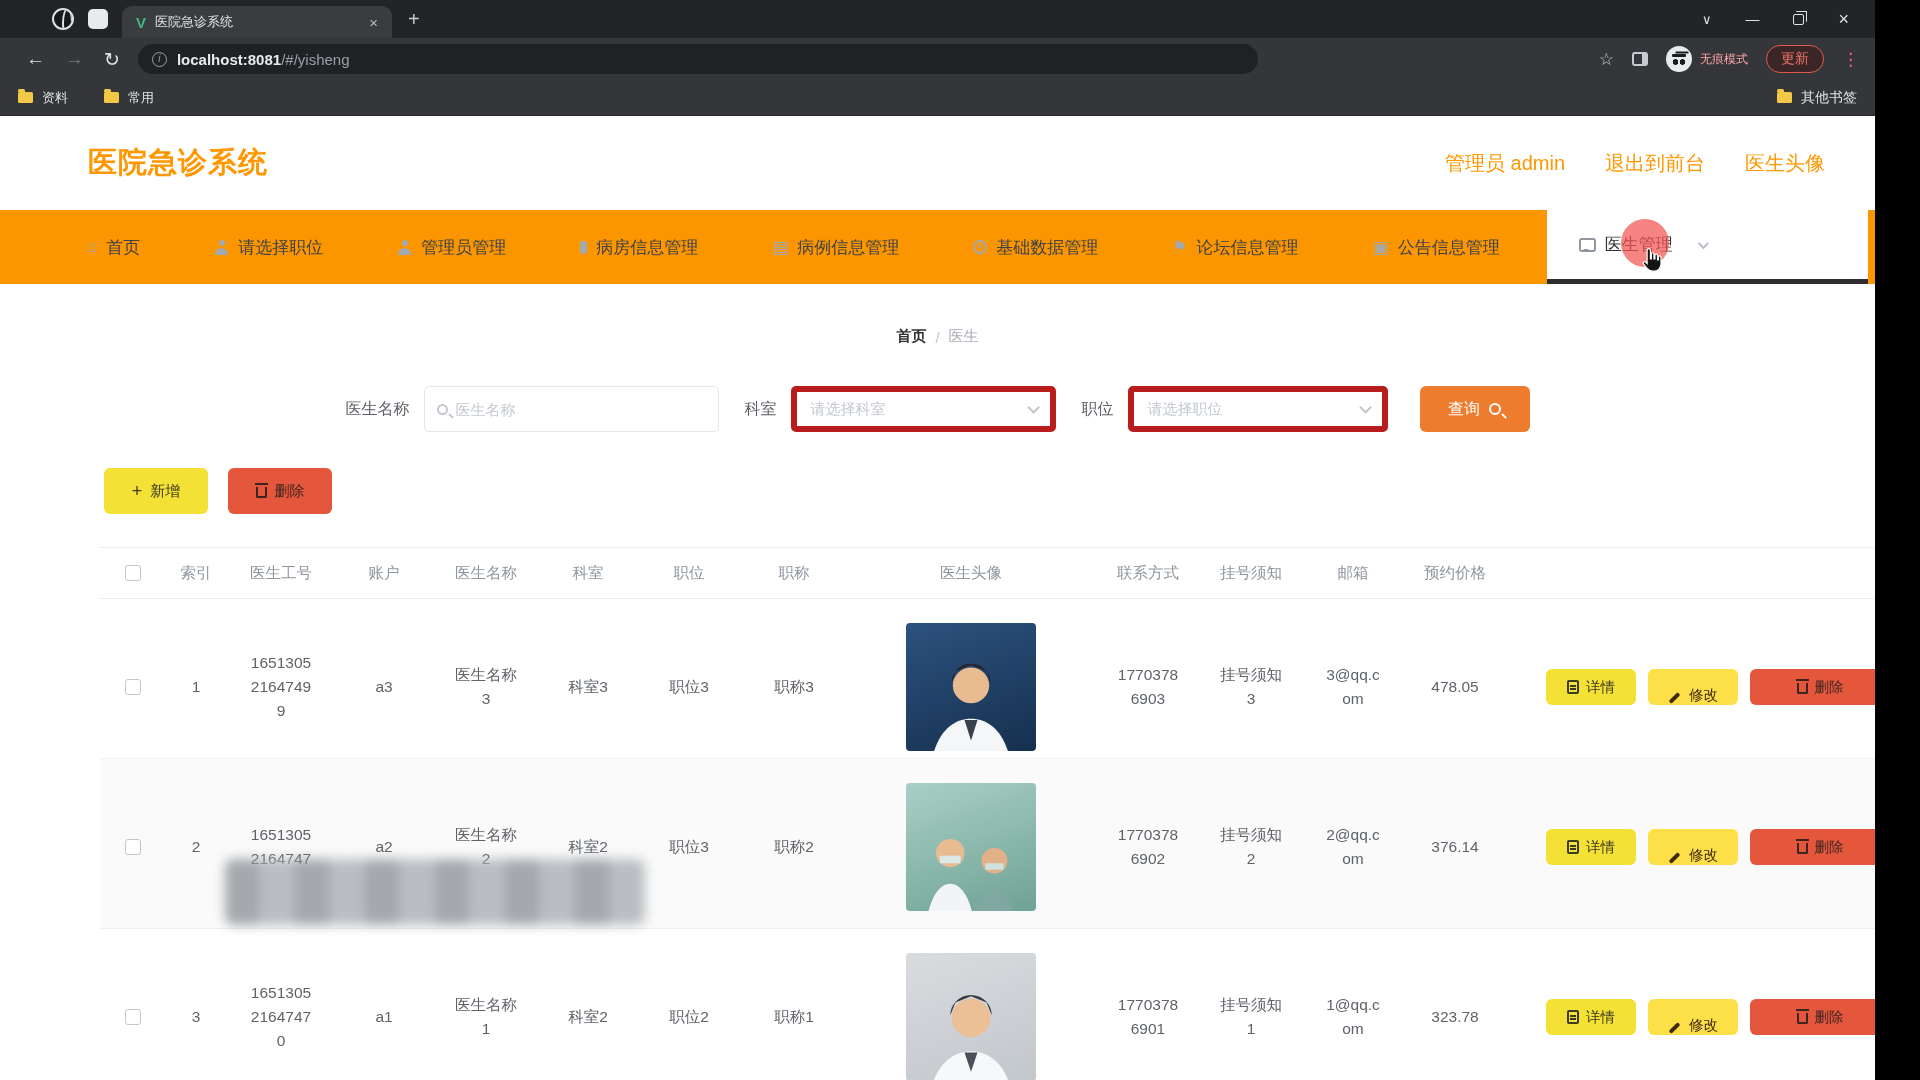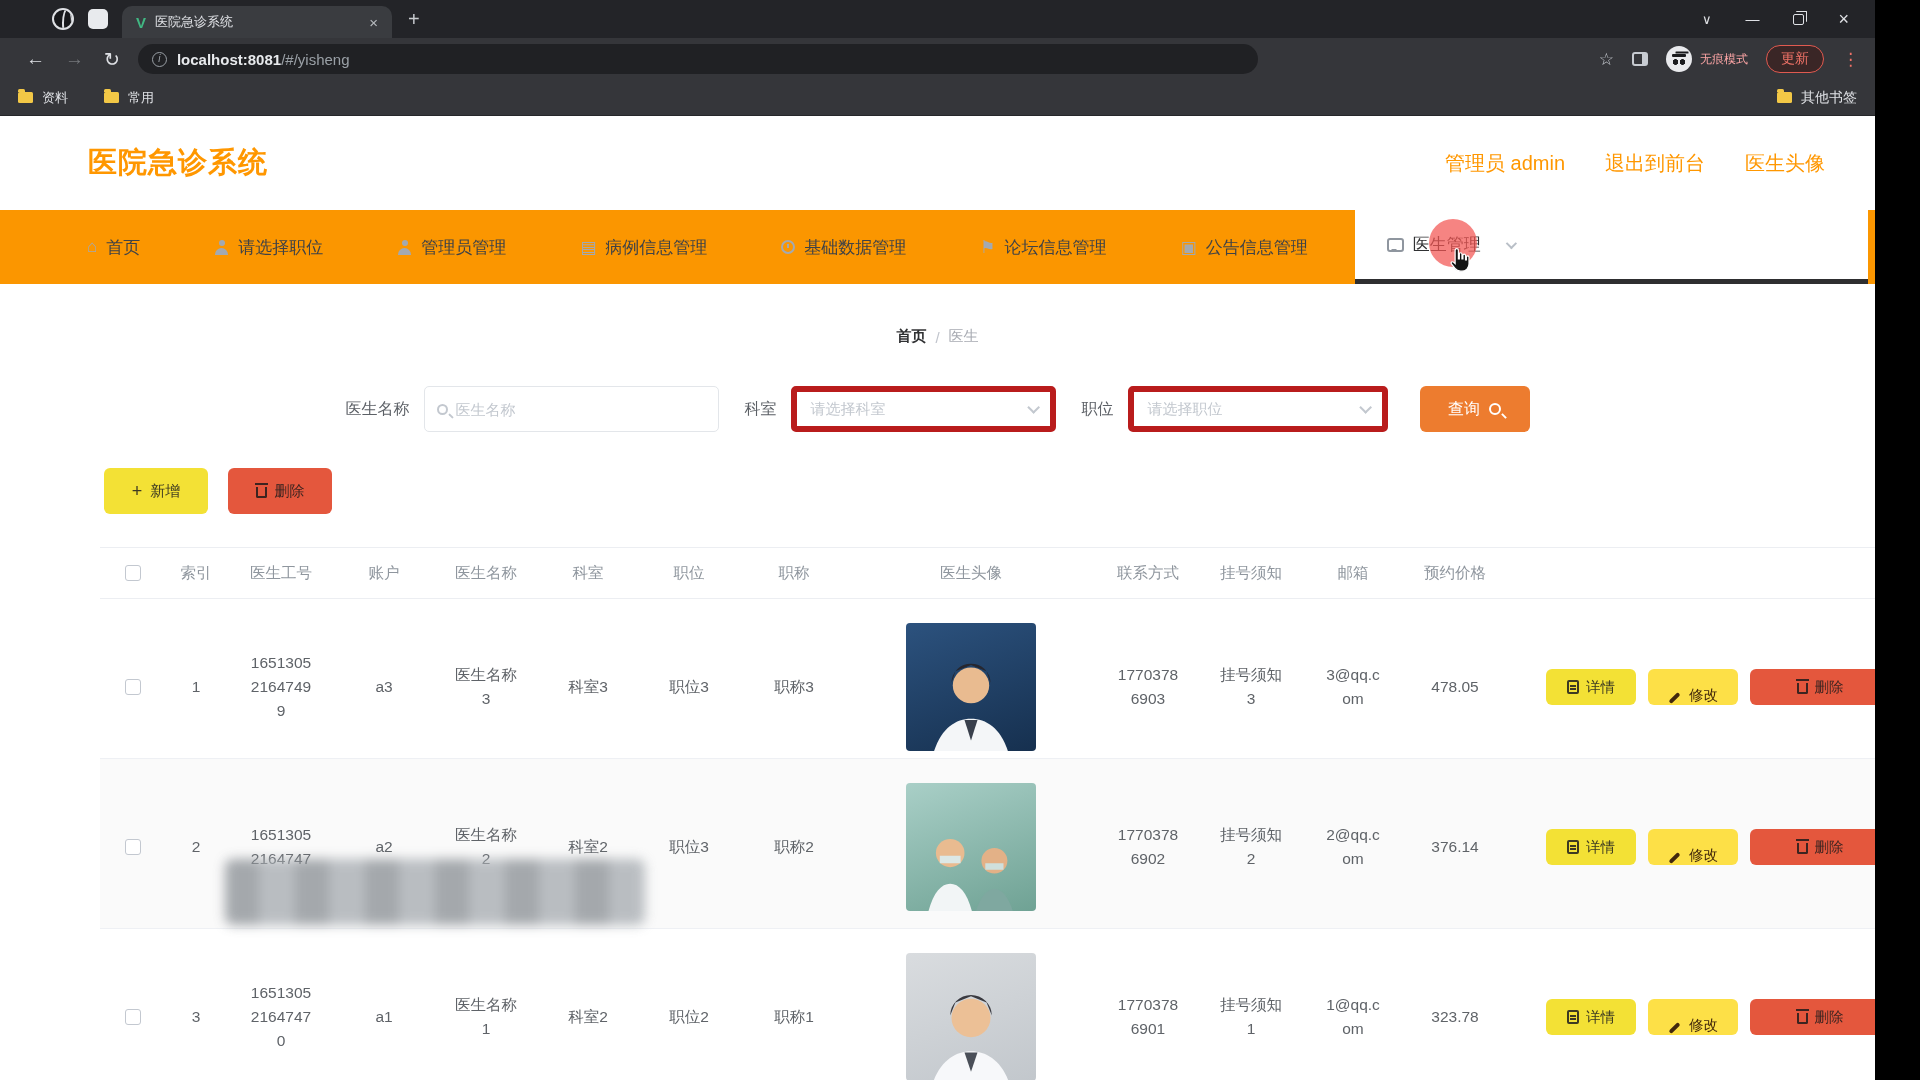--- a/index.html
+++ b/index.html
@@ -218,6 +218,10 @@
       <span>管理员管理</span>
     </div>
     <div class="nav-item">
+      <span class="nic-bar"></span>
+      <span>病房信息管理</span>
+    </div>
+    <div class="nav-item">
       <span class="nic">▤</span>
       <span>病例信息管理</span>
     </div>

